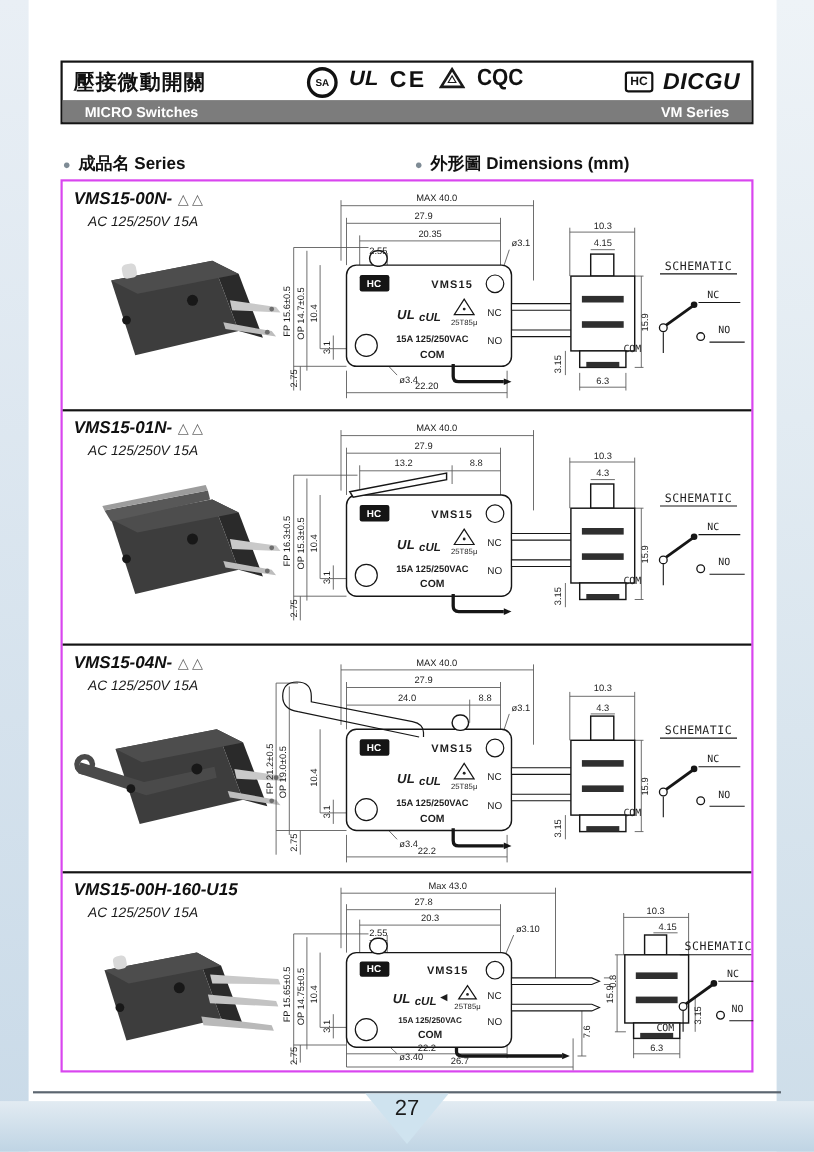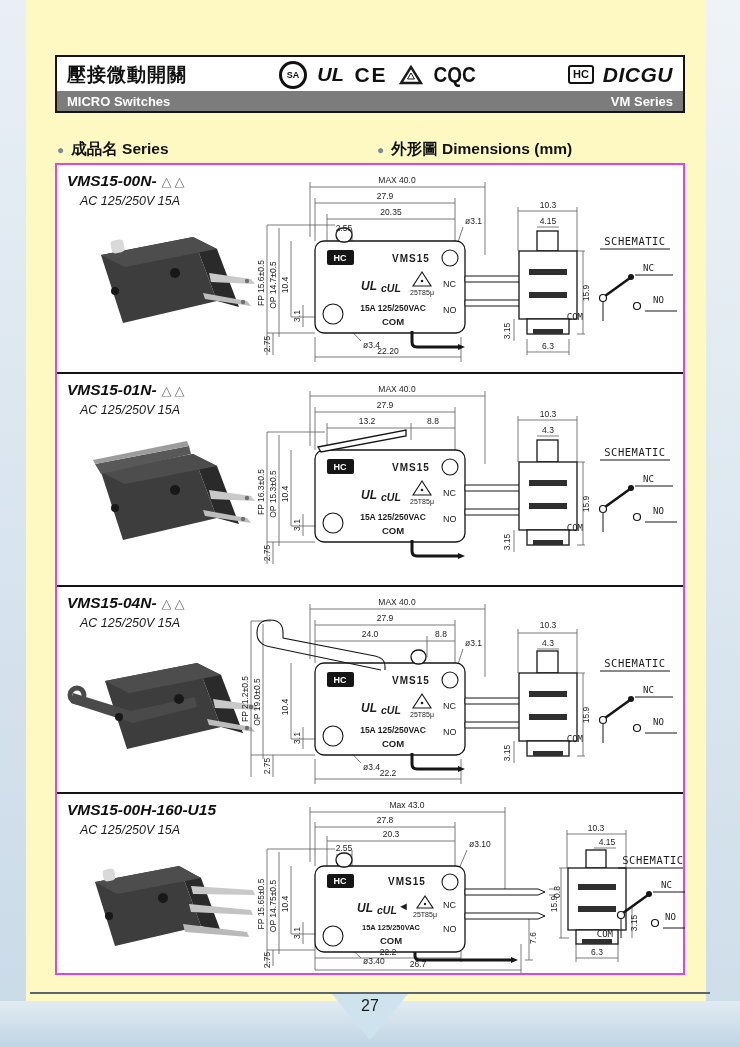--- a/index.html
+++ b/index.html
@@ -3,7 +3,7 @@
 <meta charset="utf-8">
 <style>
   body{margin:0;background:#9fb2c0}
-  .page{position:relative;width:740px;height:1047px;background:#fef9c3;font-family:"Liberation Sans",sans-serif;overflow:hidden;margin:0 auto}
+  .page{position:relative;width:740px;height:1047px;background:#ffffff;font-family:"Liberation Sans",sans-serif;overflow:hidden;margin:0 auto}
   .edge{position:absolute;pointer-events:none}
   .edge-l{left:0;top:0;width:26px;height:100%;background:linear-gradient(180deg,#e9eff5,#c9dae8)}
   .edge-r{right:0;top:0;width:34px;height:100%;background:linear-gradient(180deg,#eef3f7,#cddde9)}

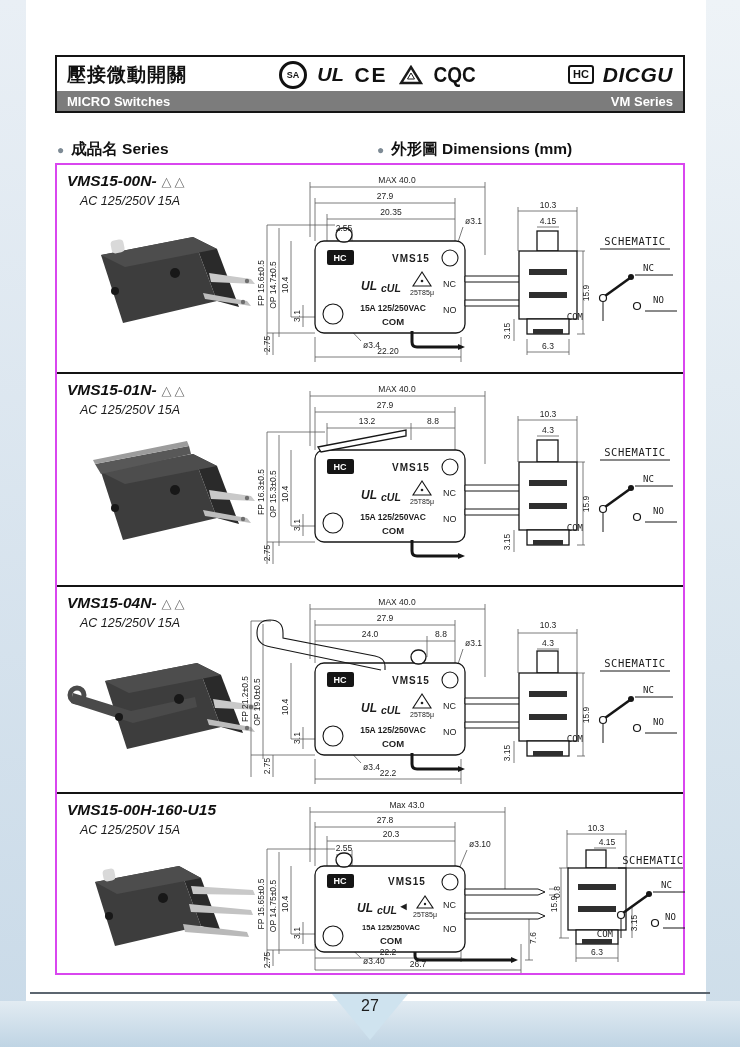--- a/index.html
+++ b/index.html
@@ -12,7 +12,7 @@
   .header-box{position:absolute;left:55px;top:55px;width:630px;height:58px;border:2px solid #141414;background:#fff;box-sizing:border-box}
   .header-top{display:flex;align-items:center;justify-content:space-between;height:33px;padding:1px 10px 0 10px}
   .title-zh{font-size:19px;font-weight:bold;color:#111;letter-spacing:1px}
-  .logo-row{display:flex;align-items:center;gap:11px}
+  .logo-row{display:flex;align-items:flex-start;gap:11px}
   .csa{width:22px;height:22px;border:3px solid #111;border-radius:50%;display:flex;align-items:center;justify-content:center;font-weight:bold;font-size:9px;color:#111}
   .ul-logo{font-size:19px;font-weight:900;font-style:italic;color:#111;transform:scaleX(1.05)}
   .ce-logo{font-size:21px;font-weight:bold;letter-spacing:2px;color:#111}

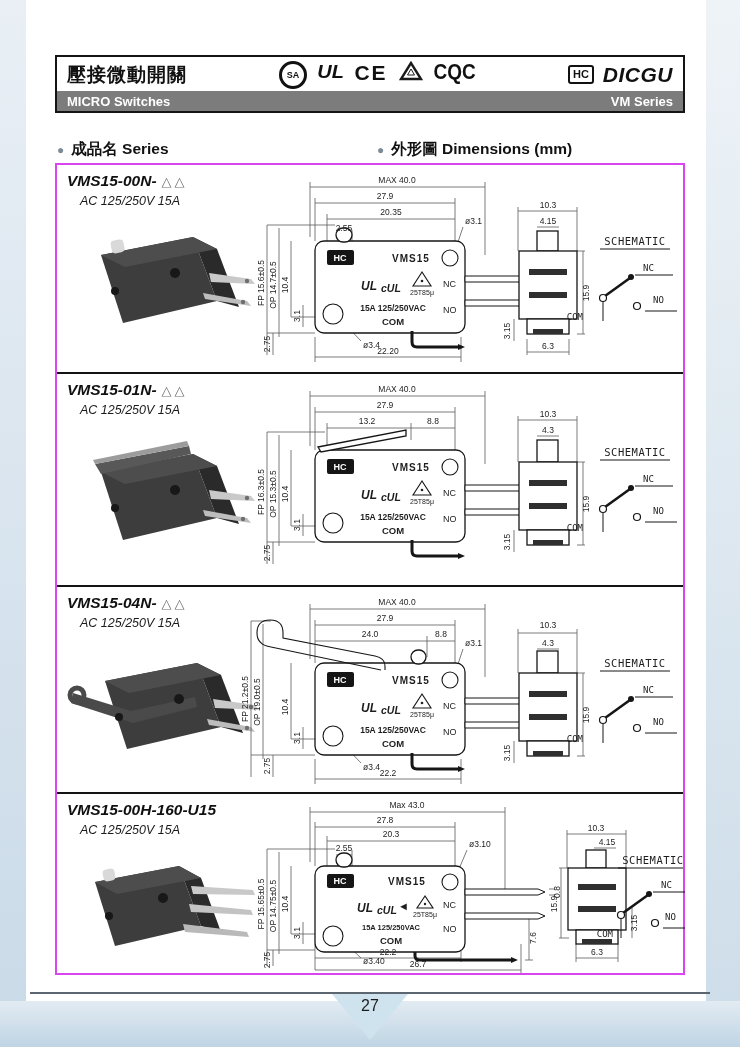--- a/index.html
+++ b/index.html
@@ -20,7 +20,7 @@
   .brand-row{display:flex;align-items:center;gap:9px}
   .hc-box{border:2px solid #111;border-radius:3px;padding:0 3px;font-weight:bold;font-size:11px;height:15px;line-height:15px;color:#111}
   .brand{font-size:21px;font-weight:bold;font-style:italic;color:#111;letter-spacing:.5px}
-  .header-bar{display:flex;justify-content:space-between;align-items:center;height:20px;background:#7c7c7c;color:#fff;font-weight:bold;font-size:13px;padding:0 10px}
+  .header-bar{display:flex;justify-content:space-between;align-items:center;height:20px;background:#7c7c7c;color:#fff;font-weight:bold;font-size:13px;padding:0 20px}
 
   .section-row{position:absolute;left:55px;top:139px;width:630px;font-weight:bold;font-size:15.5px;color:#111}
   .sec{position:absolute;display:flex;align-items:center;gap:7px;white-space:nowrap}

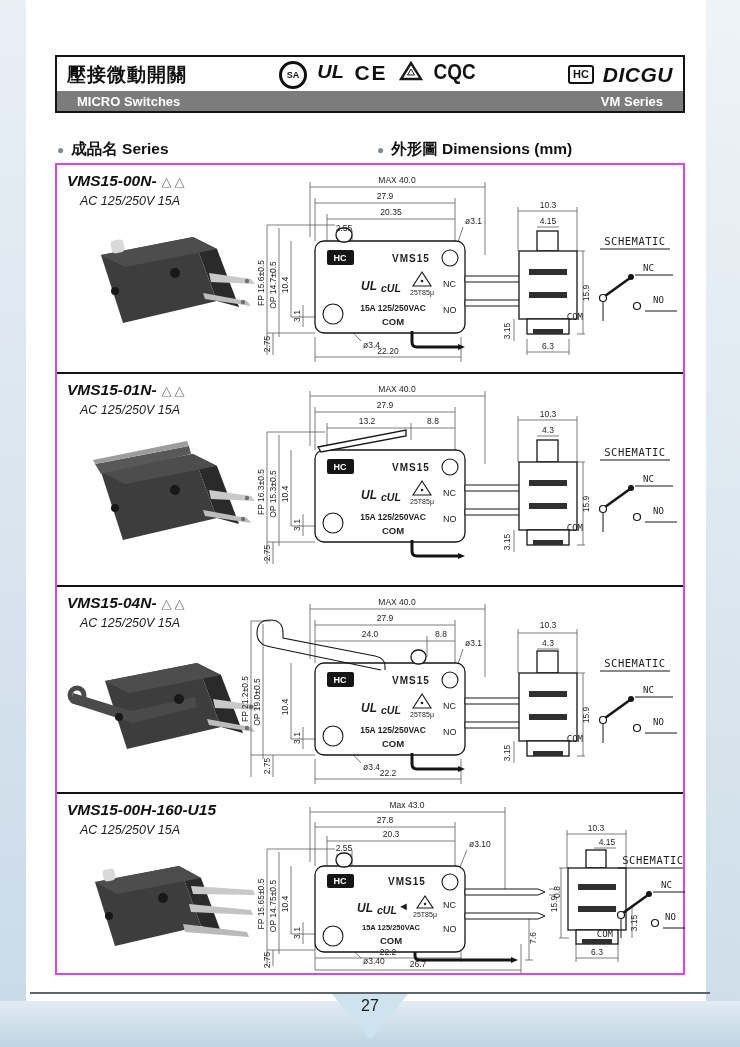--- a/index.html
+++ b/index.html
@@ -64,7 +64,7 @@
 
   .foot-line{position:absolute;left:30px;top:992px;width:680px;border-top:2px solid #5c6670}
   .page-tri{position:absolute;left:332px;top:994px;width:0;height:0;border-left:38px solid transparent;border-right:38px solid transparent;border-top:46px solid #cfe3ef}
-  .page-num{position:absolute;left:332px;top:997px;width:76px;text-align:center;font-size:16px;color:#1c1c1c}
+  .page-num{position:absolute;left:332px;top:997px;width:76px;text-align:center;font-size:20px;color:#1c1c1c}
 </style>
 </head>
 <body>

